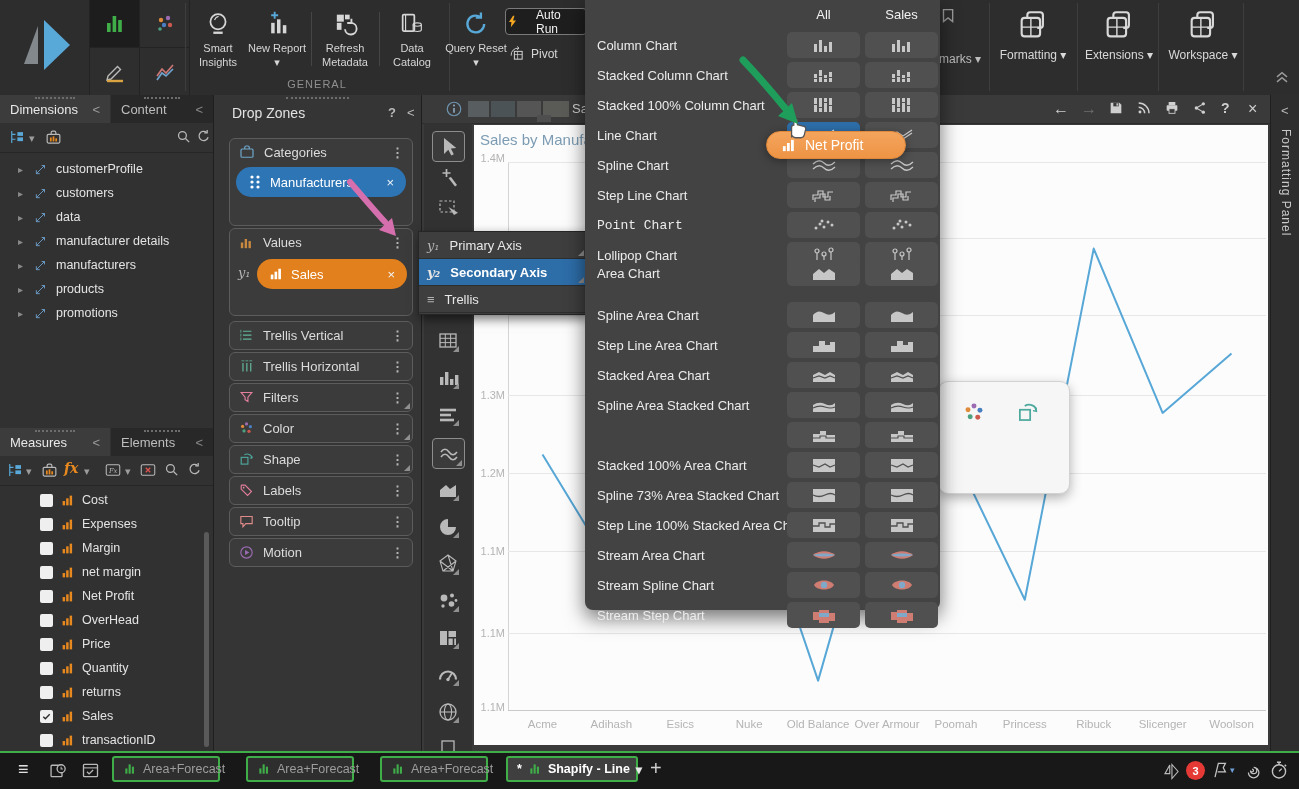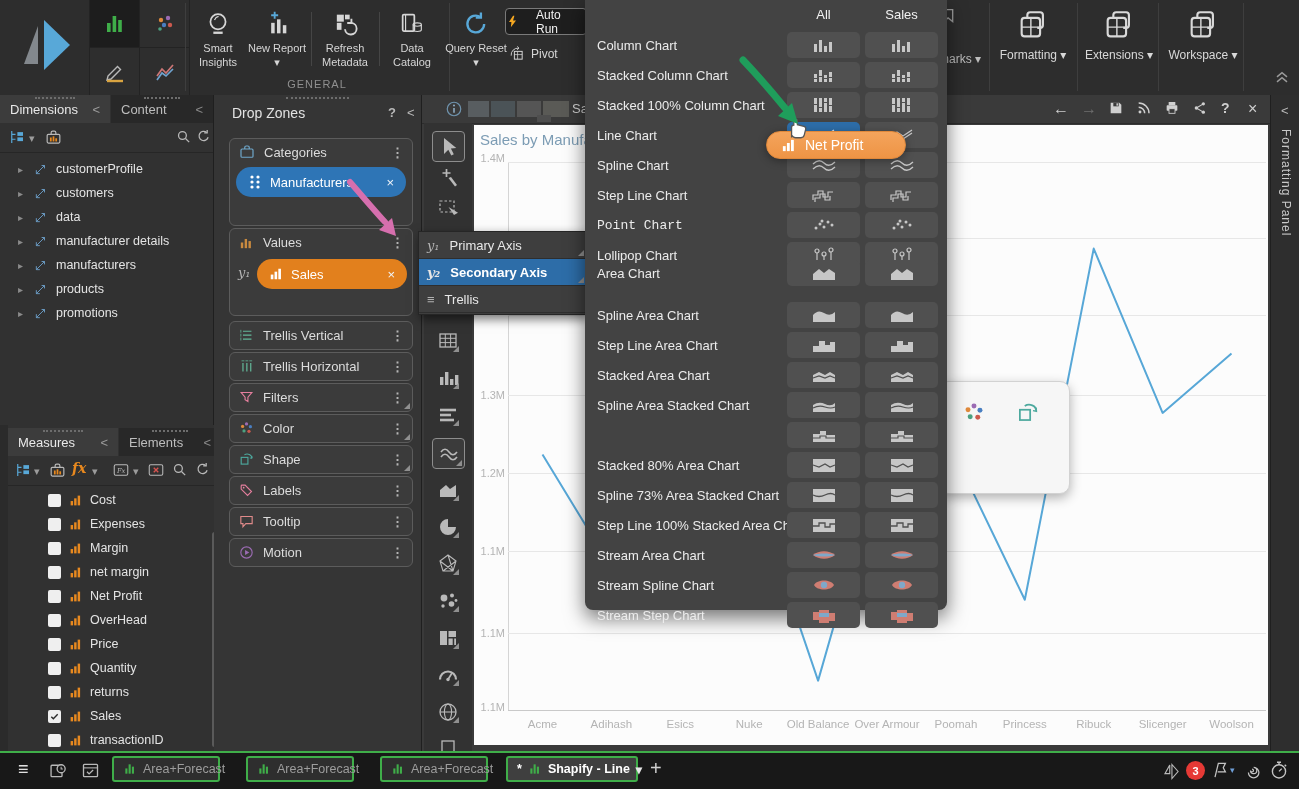--- a/index.html
+++ b/index.html
@@ -48,7 +48,7 @@
   .amrow.sel{background:#2d6da8;color:#fff;font-weight:bold;}
   .amrow.sel .ax{color:#e5e5e5;}
   
-  #chartmenu{left:585px;top:0;width:355px;height:610px;background:#434343;border-radius:0 0 8px 8px;box-shadow:0 8px 20px rgba(0,0,0,.55);z-index:50;padding-left:7px;}
+  #chartmenu{left:585px;top:0;width:355px;height:610px;background:#434343;border-radius:0 0 8px 8px;box-shadow:0 8px 20px rgba(0,0,0,.55);z-index:50;}
   .mhdr{position:absolute;top:0;height:28px;width:73px;display:flex;align-items:center;justify-content:center;font-size:13px;color:#f2f2f2;}
   .mrow{position:absolute;left:0;width:100%;height:30px;}
   .mlabel{position:absolute;left:12px;top:0;height:30px;display:flex;align-items:center;font-size:13px;color:#ececec;white-space:nowrap;}

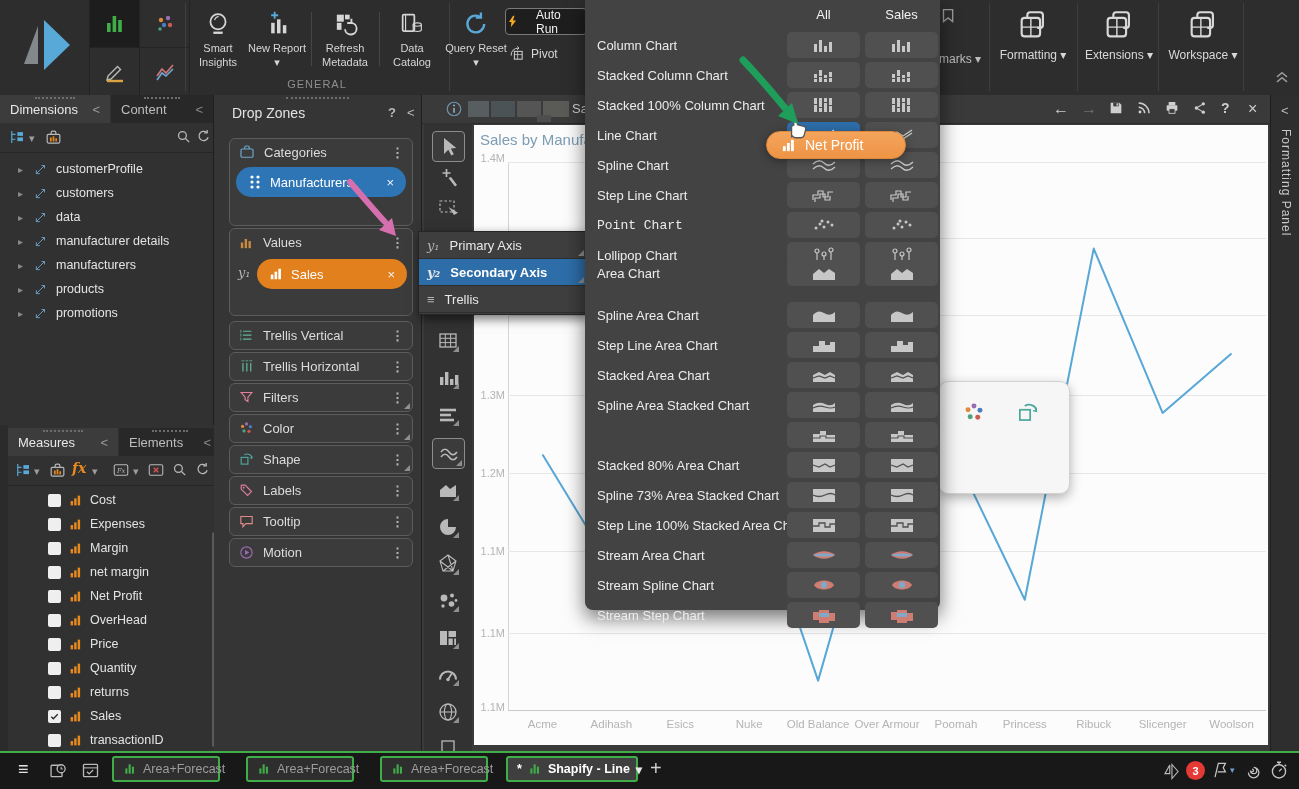--- a/index.html
+++ b/index.html
@@ -339,7 +339,7 @@
       </div>
   </div>
 
-  <div class="panel" style="left:8px;top:425px;width:213px;height:326px;">
+  <div class="panel" style="left:0;top:425px;width:213px;height:326px;">
     <div class="ptab on" style="left:0;top:3px;width:110px;">
       <span>Measures</span>
       <span style="color:#9c9c9c;">&lt;</span>

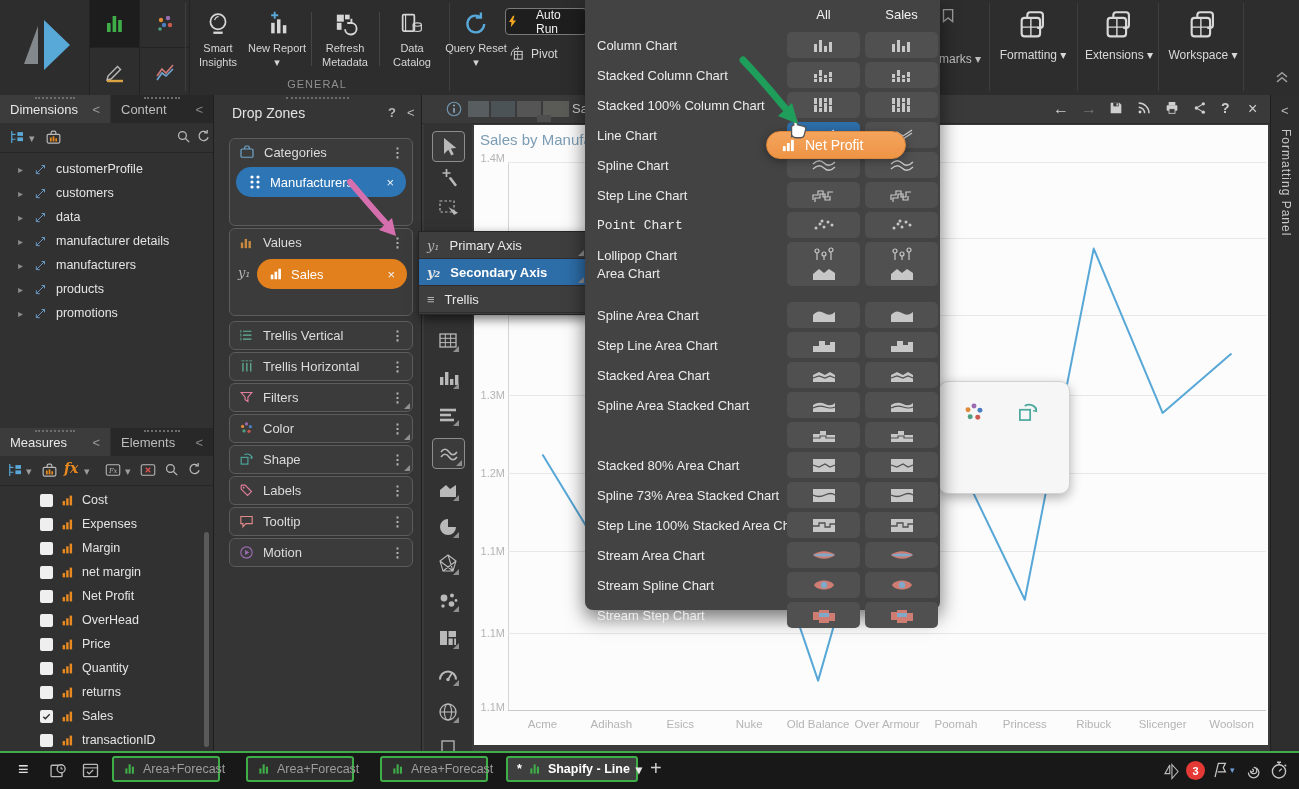--- a/index.html
+++ b/index.html
@@ -1168,7 +1168,7 @@
           </div>
         </div>
         <div class="mrow" style="top: 450px;">
-          <div class="mlabel">Stacked 80% Area Chart</div>
+          <div class="mlabel">Stacked 100% Area Chart</div>
           <div class="mcell" style="left: 202px;">
             <svg width="32" height="16" viewBox="0 0 26 16" xmlns="http://www.w3.org/2000/svg">
               <rect x="2" y="2" width="22" height="13" fill="currentColor"></rect>

